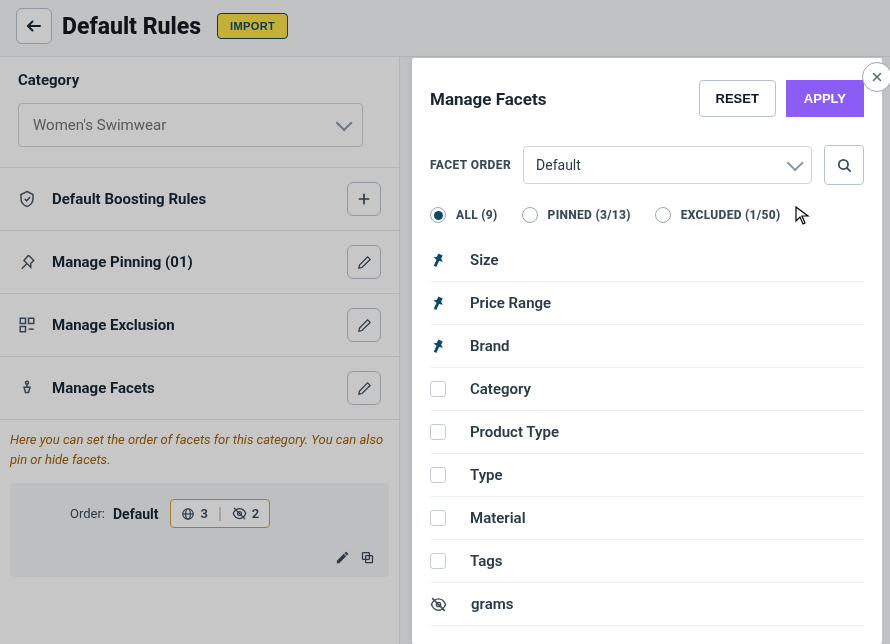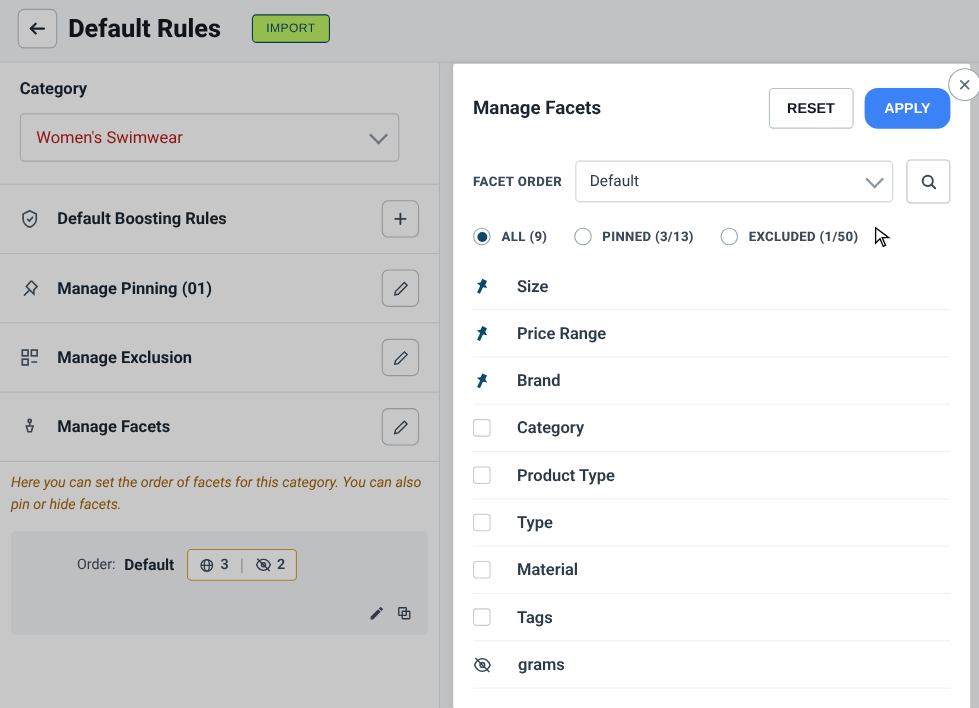--- a/index.html
+++ b/index.html
@@ -45,12 +45,12 @@
       color: #121a22;
     }
     .import-btn {
-      margin-left: 18px;
+      margin-left: 6px;
       border: 1px solid #0d4a6a;
       color: #0d4a6a;
-      background: #bef264;
+      background: #fde047;
       font-size: 11px;
-      font-weight: 400;
+      font-weight: 700;
       letter-spacing: 0.4px;
       padding: 6px 12px;
       border-radius: 4px;

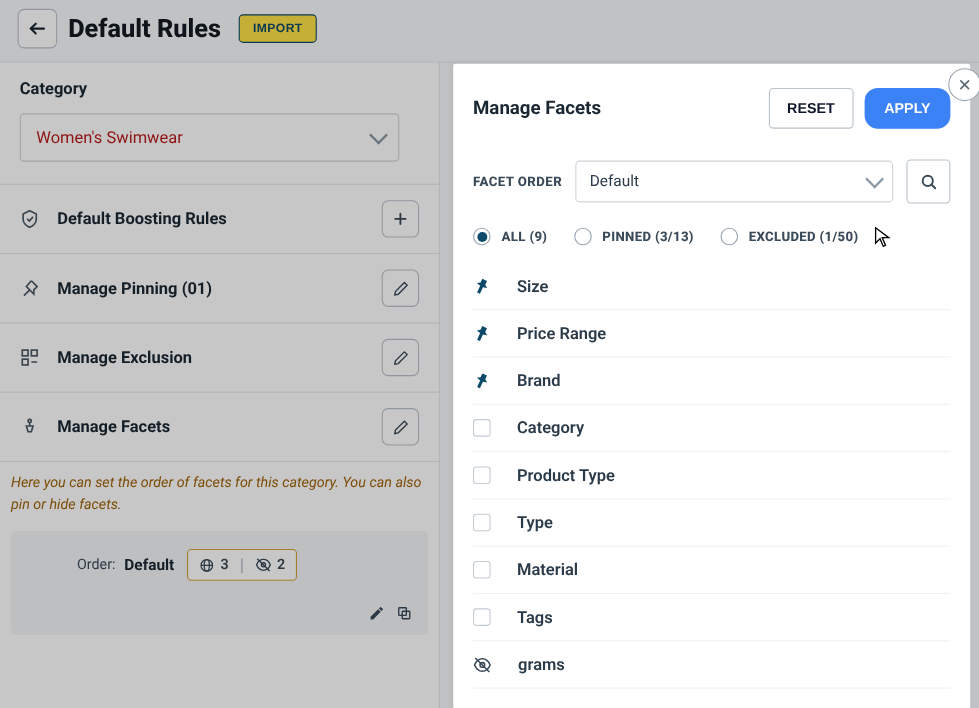--- a/index.html
+++ b/index.html
@@ -221,12 +221,12 @@
     }
     .btn-primary {
       border: none;
-      background: #3b82f6;
+      background: #8b5cf6;
       color: #fff;
       font-weight: 700;
       font-size: 13px;
       padding: 10px 18px;
-      border-radius: 12px;
+      border-radius: 0;
       cursor: pointer;
     }
     .facet-order-row {

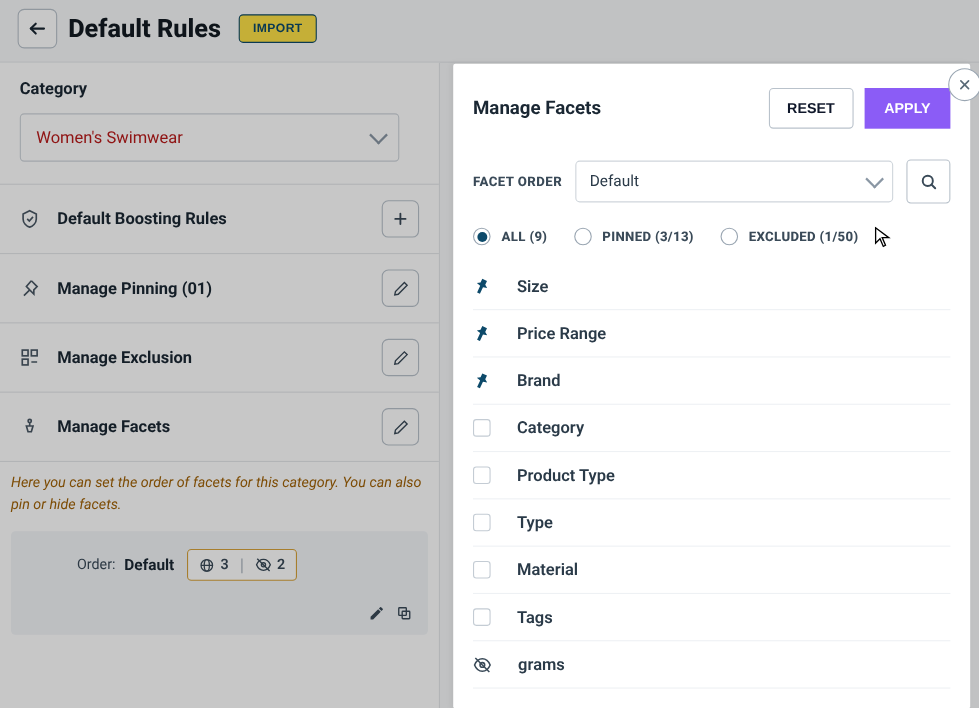--- a/index.html
+++ b/index.html
@@ -81,7 +81,7 @@
       border-radius: 4px;
       padding: 12px 14px;
       font-size: 15px;
-      color: #b91c1c;
+      color: #737373;
       display: flex;
       align-items: center;
       justify-content: space-between;

